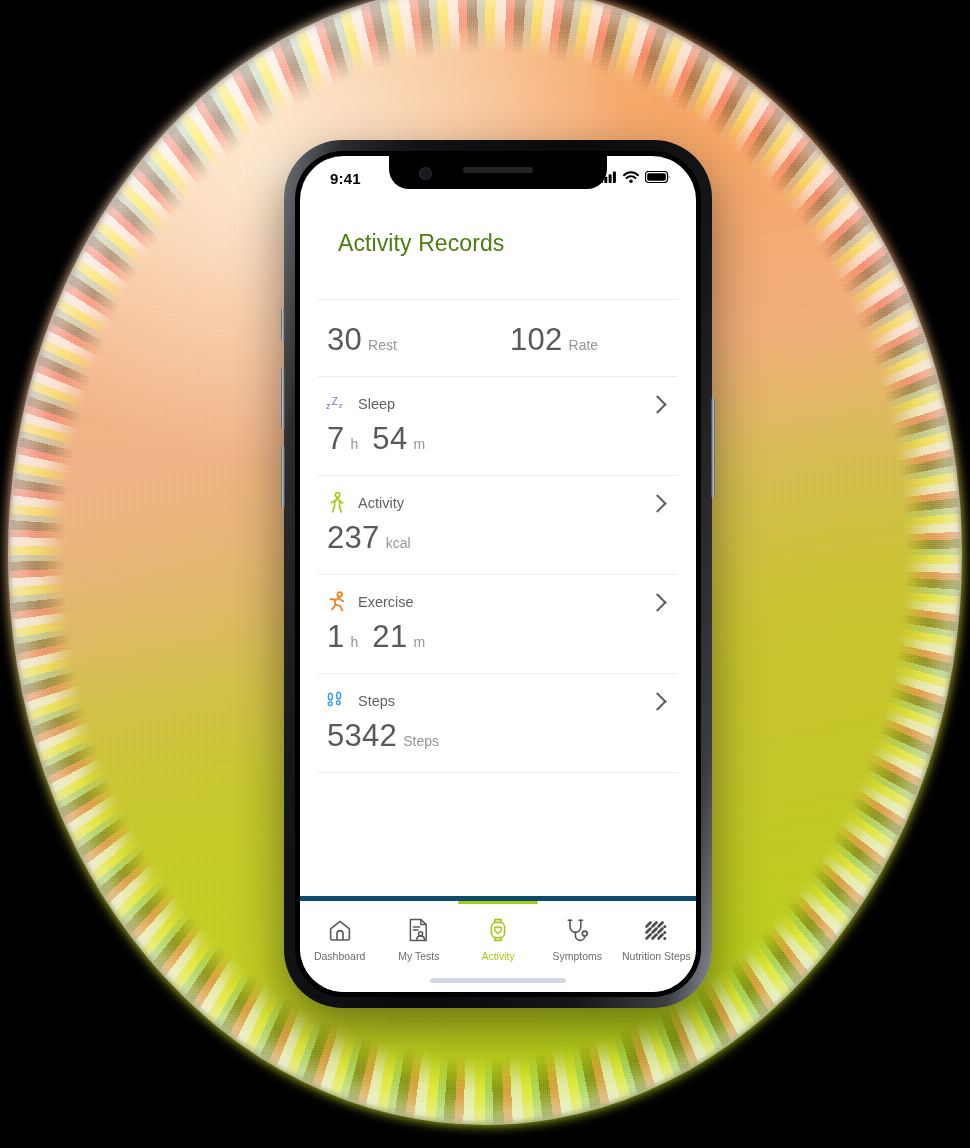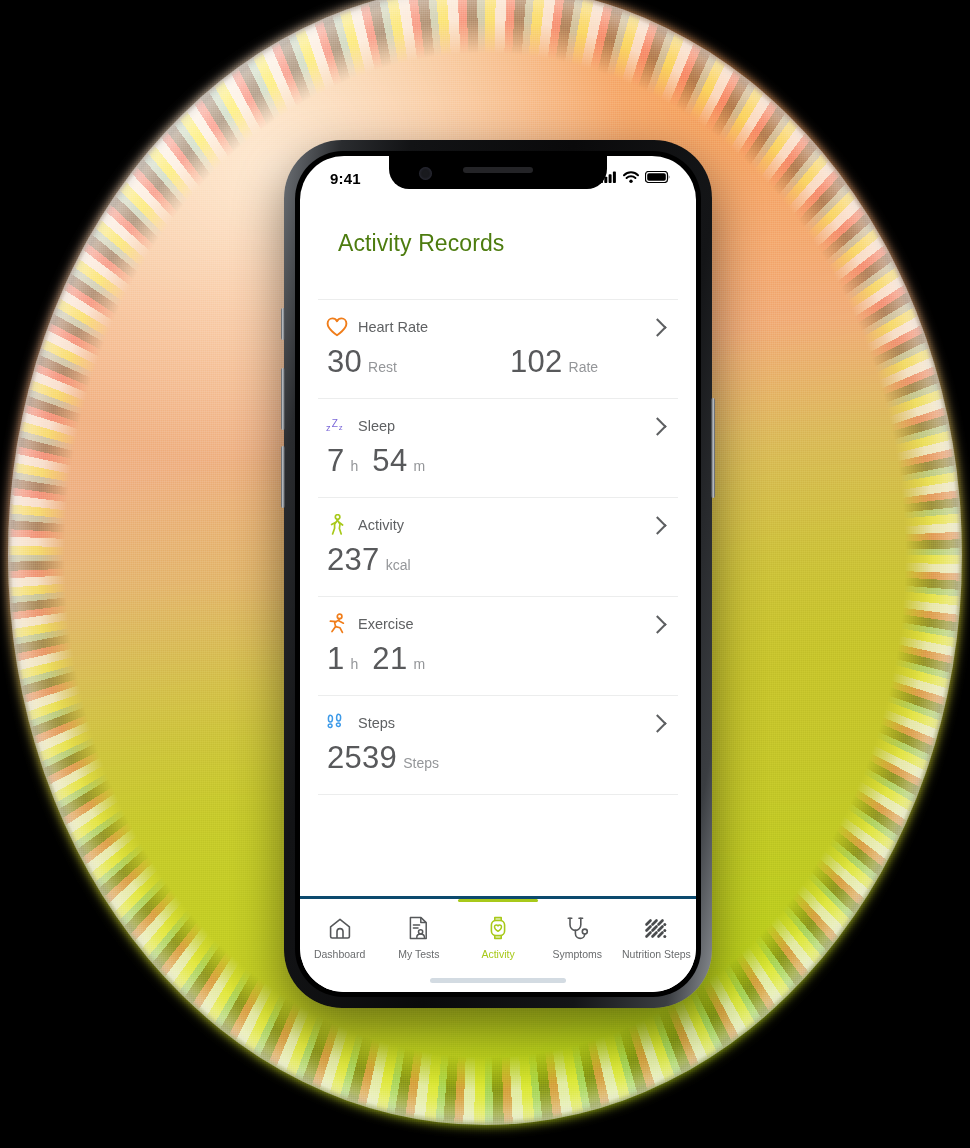--- a/index.html
+++ b/index.html
@@ -348,15 +348,6 @@
       <div id="records-list">
 
         <div class="record-row">
-          <div class="row-head">
-            <span class="row-icon">
-              <svg width="22" height="20" viewBox="0 0 22 20">
-                <path d="M11 18.2 C11 18.2 1.6 12.3 1.6 6.6 C1.6 3.5 3.9 1.4 6.5 1.4 C8.4 1.4 10.1 2.5 11 4.2 C11.9 2.5 13.6 1.4 15.5 1.4 C18.1 1.4 20.4 3.5 20.4 6.6 C20.4 12.3 11 18.2 11 18.2 Z" fill="none" stroke="#f07d1a" stroke-width="1.9" stroke-linejoin="round"></path>
-              </svg>
-            </span>
-            <span class="row-label">Heart Rate</span>
-            <span class="row-chevron"></span>
-          </div>
           <div class="row-values">
             <span class="val-group">
               <span class="val-num">30</span>

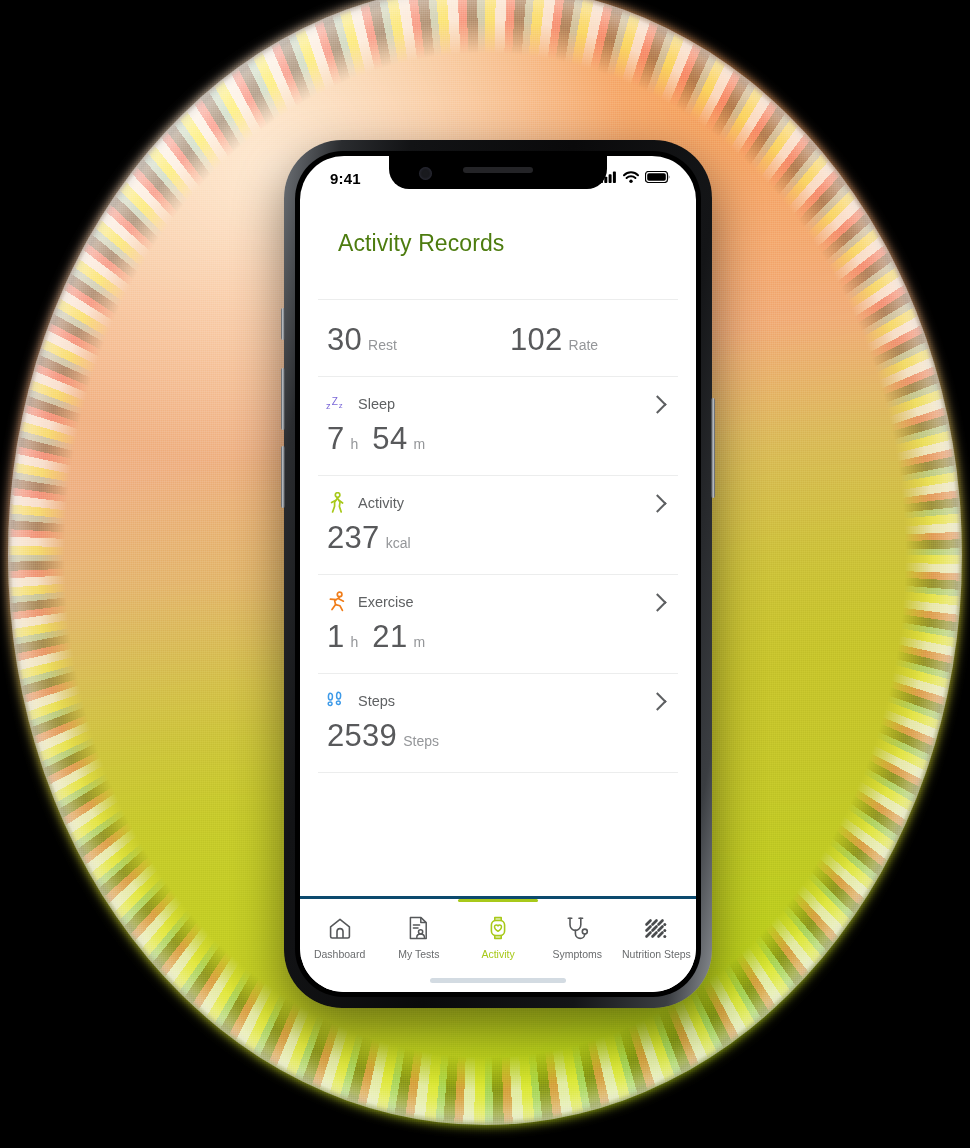--- a/index.html
+++ b/index.html
@@ -450,7 +450,7 @@
           </div>
           <div class="row-values">
             <span class="val-group">
-              <span class="val-num">2539</span>
+              <span class="val-num">5342</span>
               <span class="val-unit">Steps</span>
             </span>
           </div>

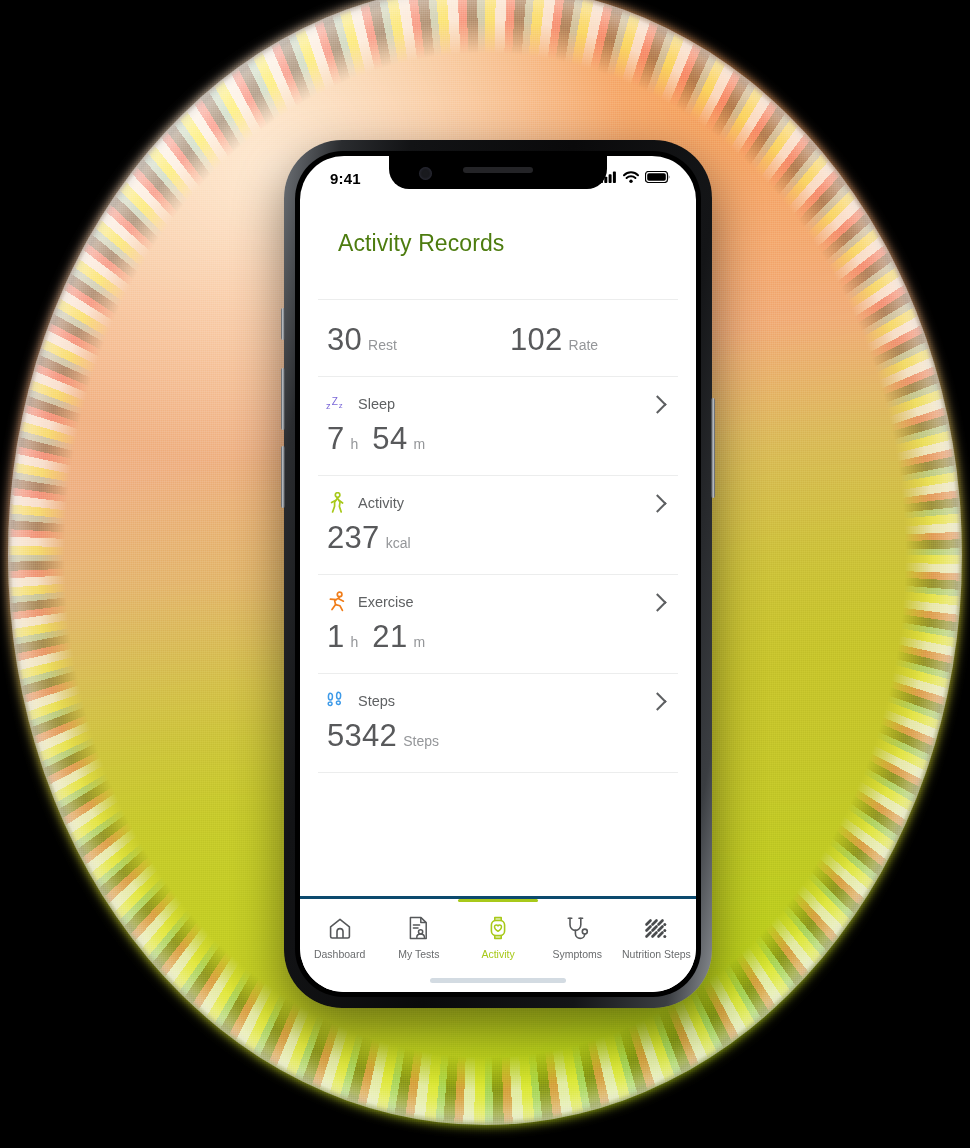--- a/index.html
+++ b/index.html
@@ -249,7 +249,7 @@
     left: 0; right: 0; bottom: 0;
     height: 96px;
     background: #fff;
-    border-top: 3px solid #0c4a6e;
+    border-top: 5px solid #0c4a6e;
     display: flex;
     align-items: flex-start;
     padding-top: 14px;

